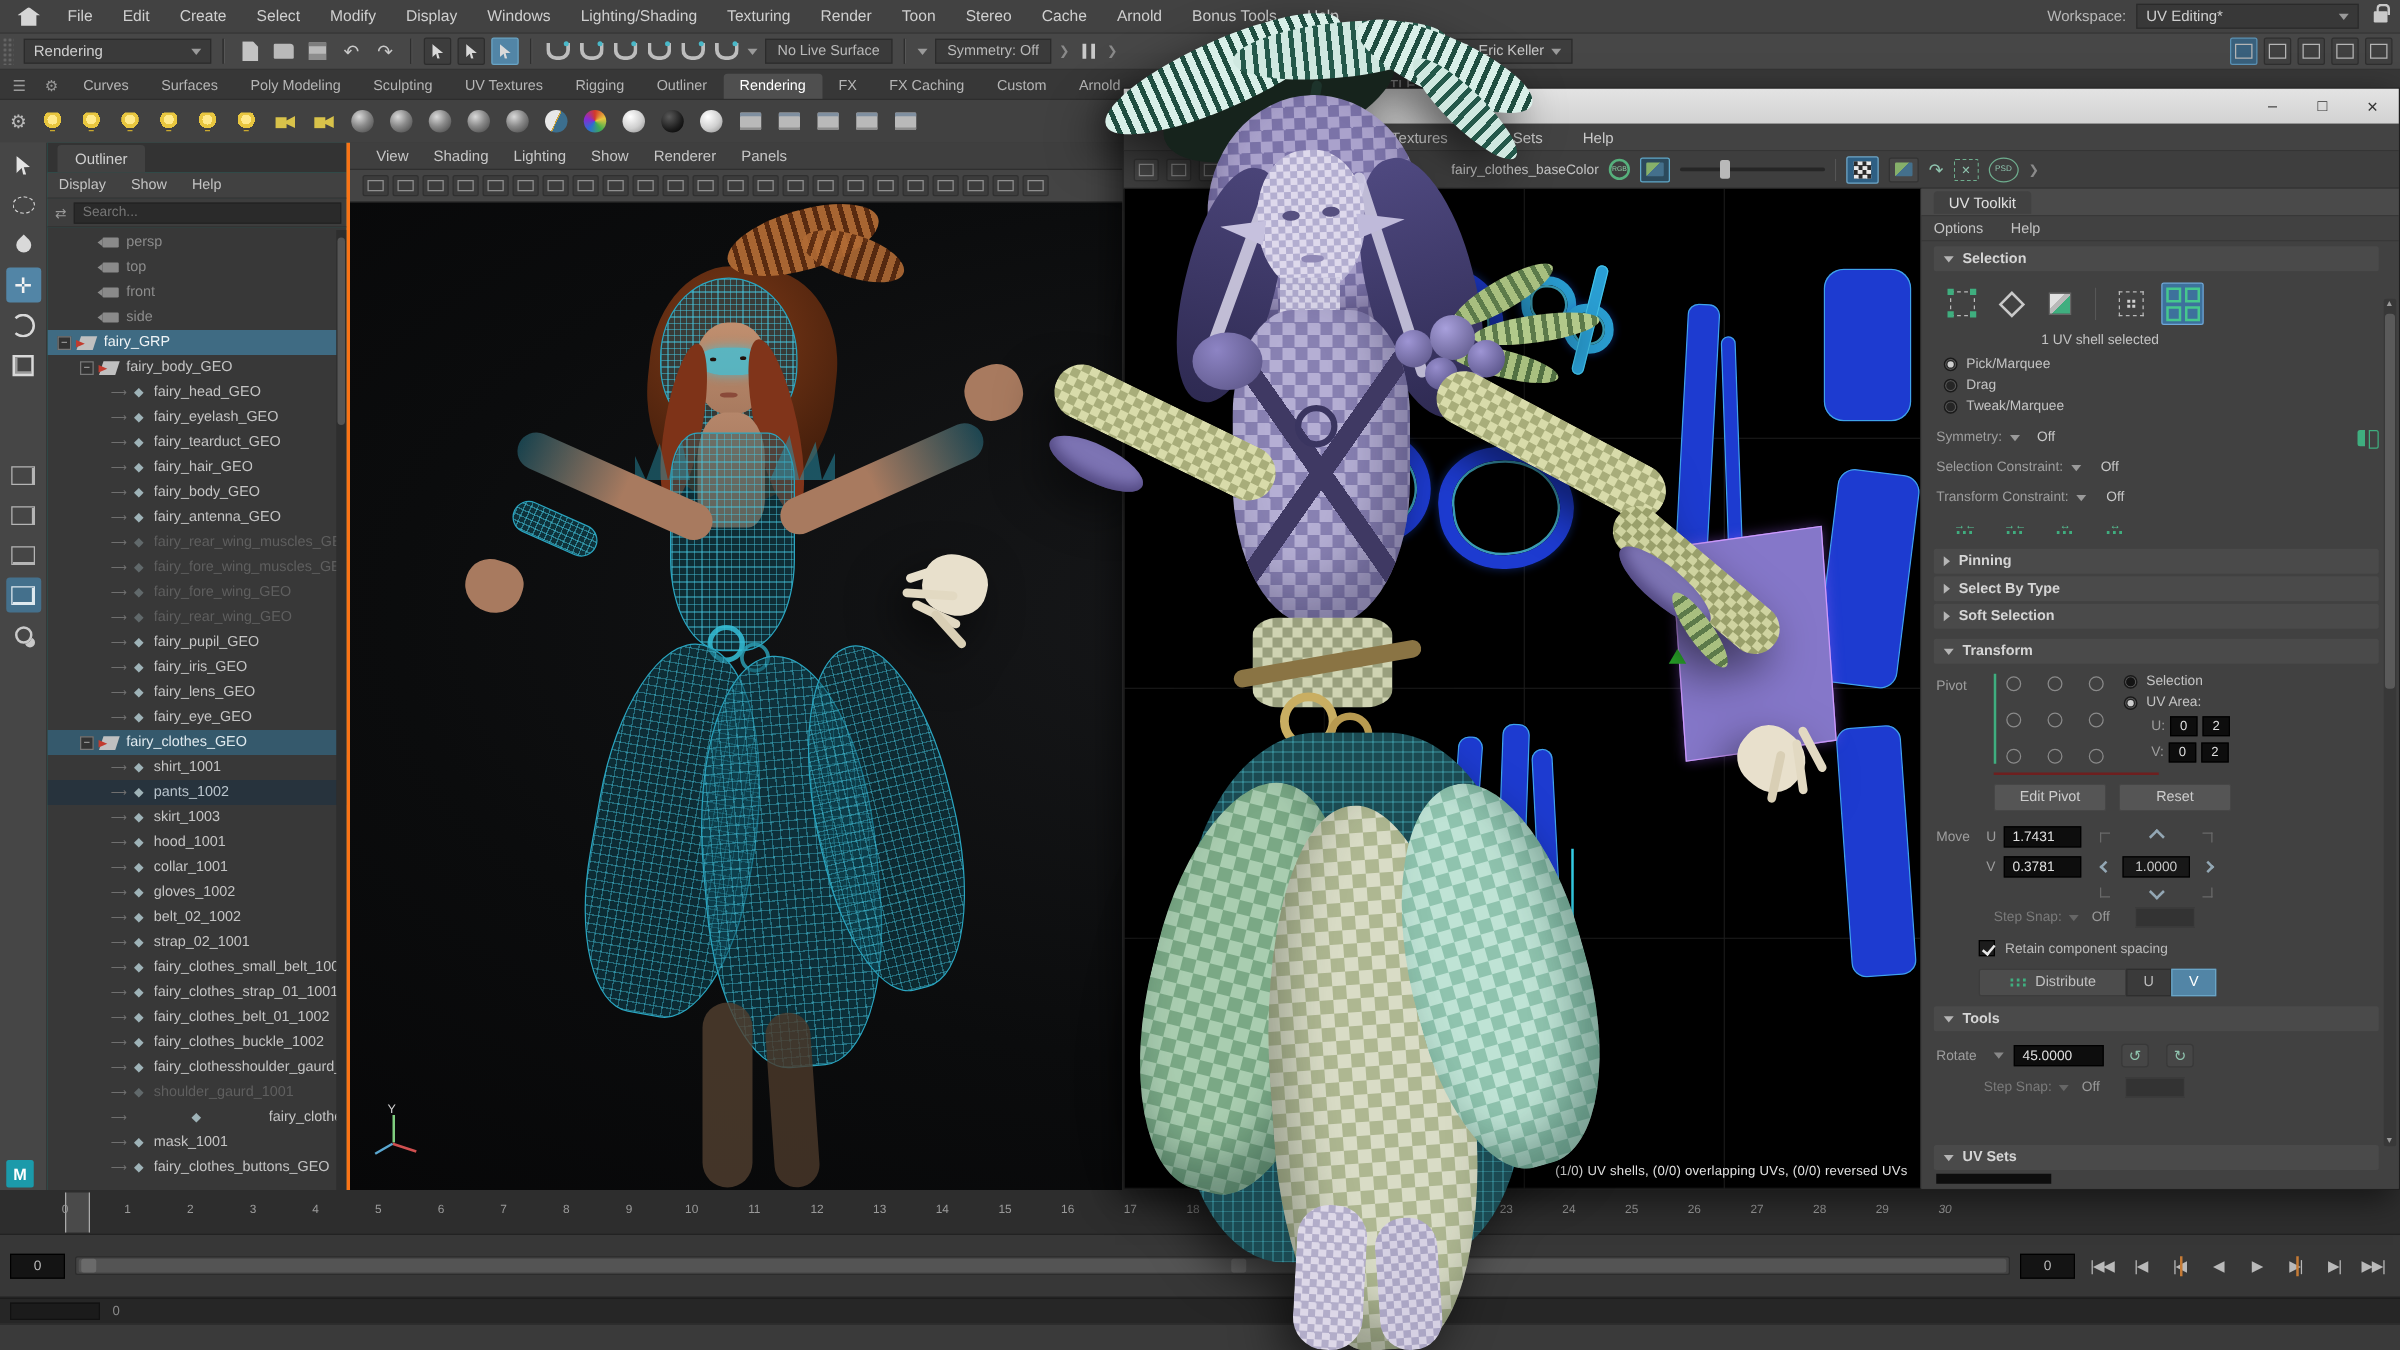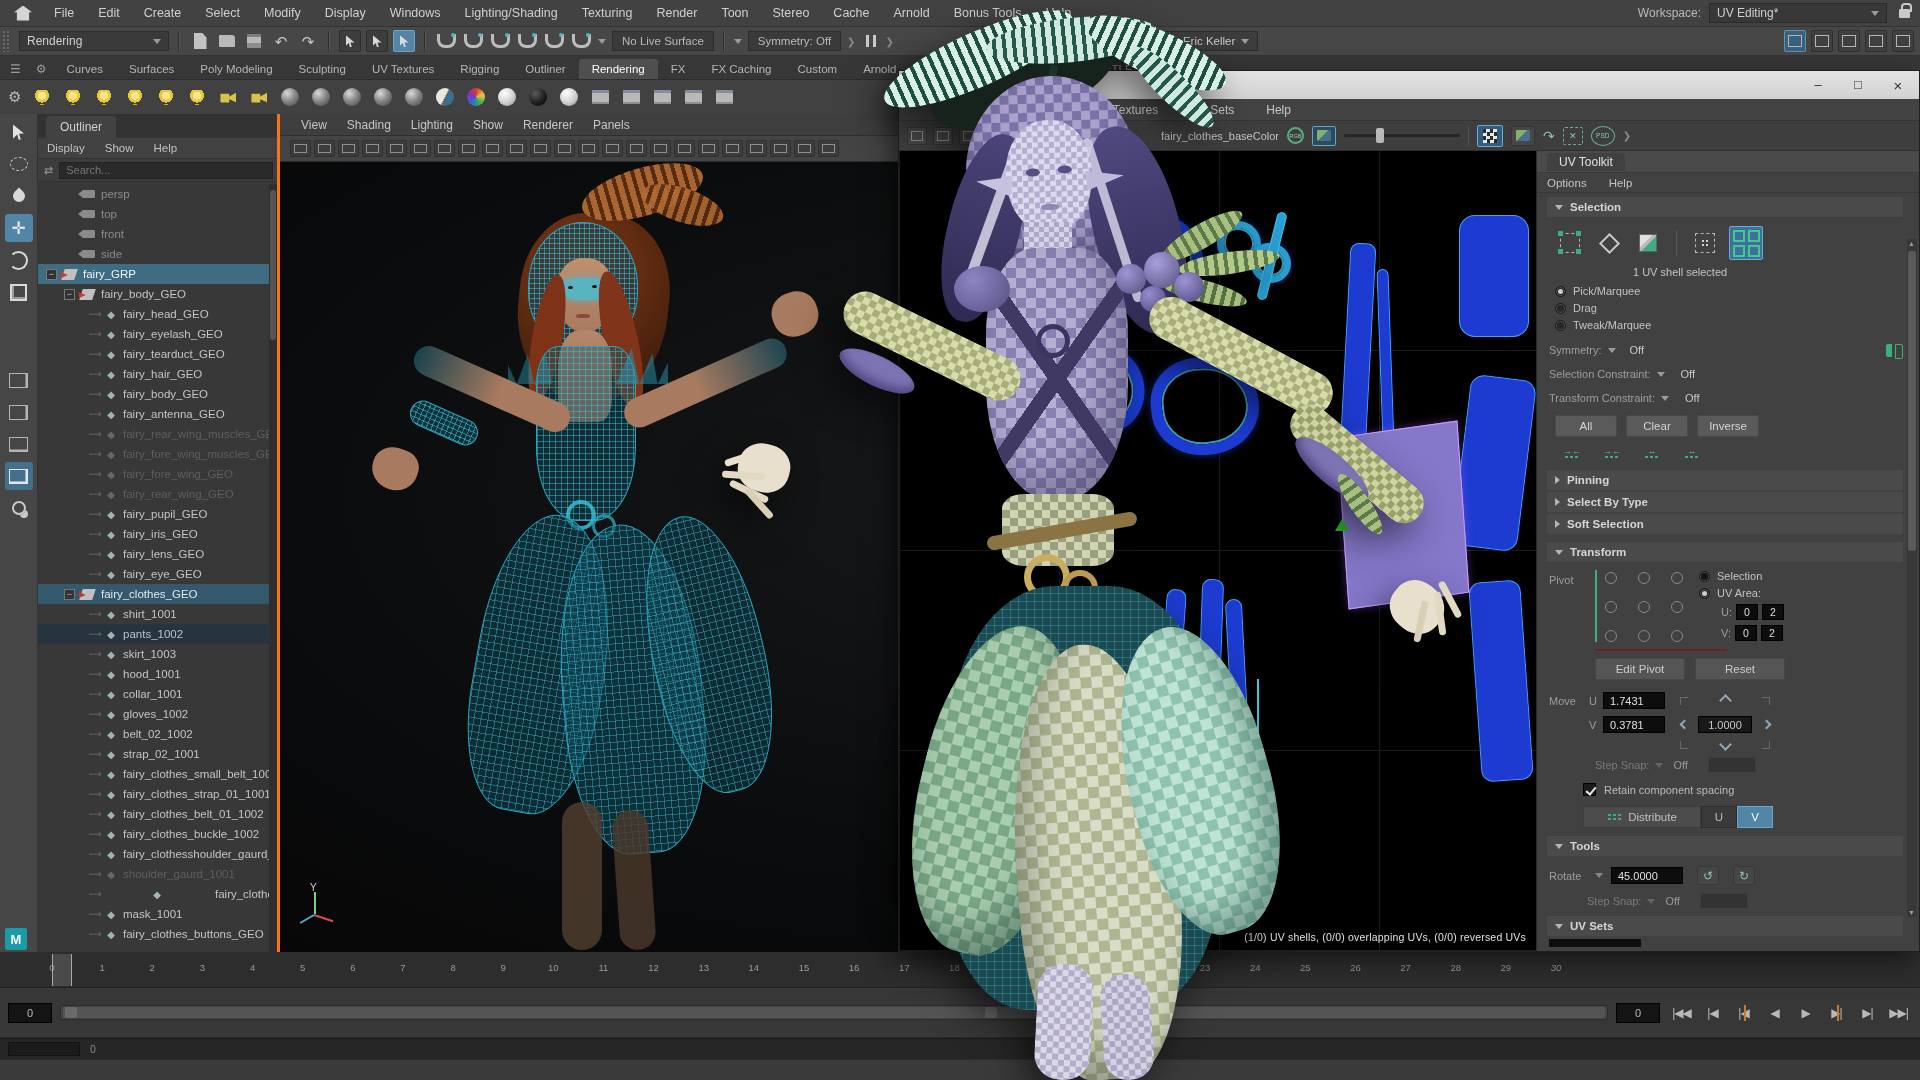--- a/index.html
+++ b/index.html
@@ -886,11 +886,6 @@
           <span class="caret"></span>
           <span class="tk-val" style="margin-left:10px">Off</span>
         </div>
-        <div class="tk-btnrow">
-            <span class="tk-btn">All</span>
-            <span class="tk-btn">Clear</span>
-            <span class="tk-btn">Inverse</span>
-          </div>
         <div class="greenrow">
           <div class="gricon">
               <span>→←</span>

